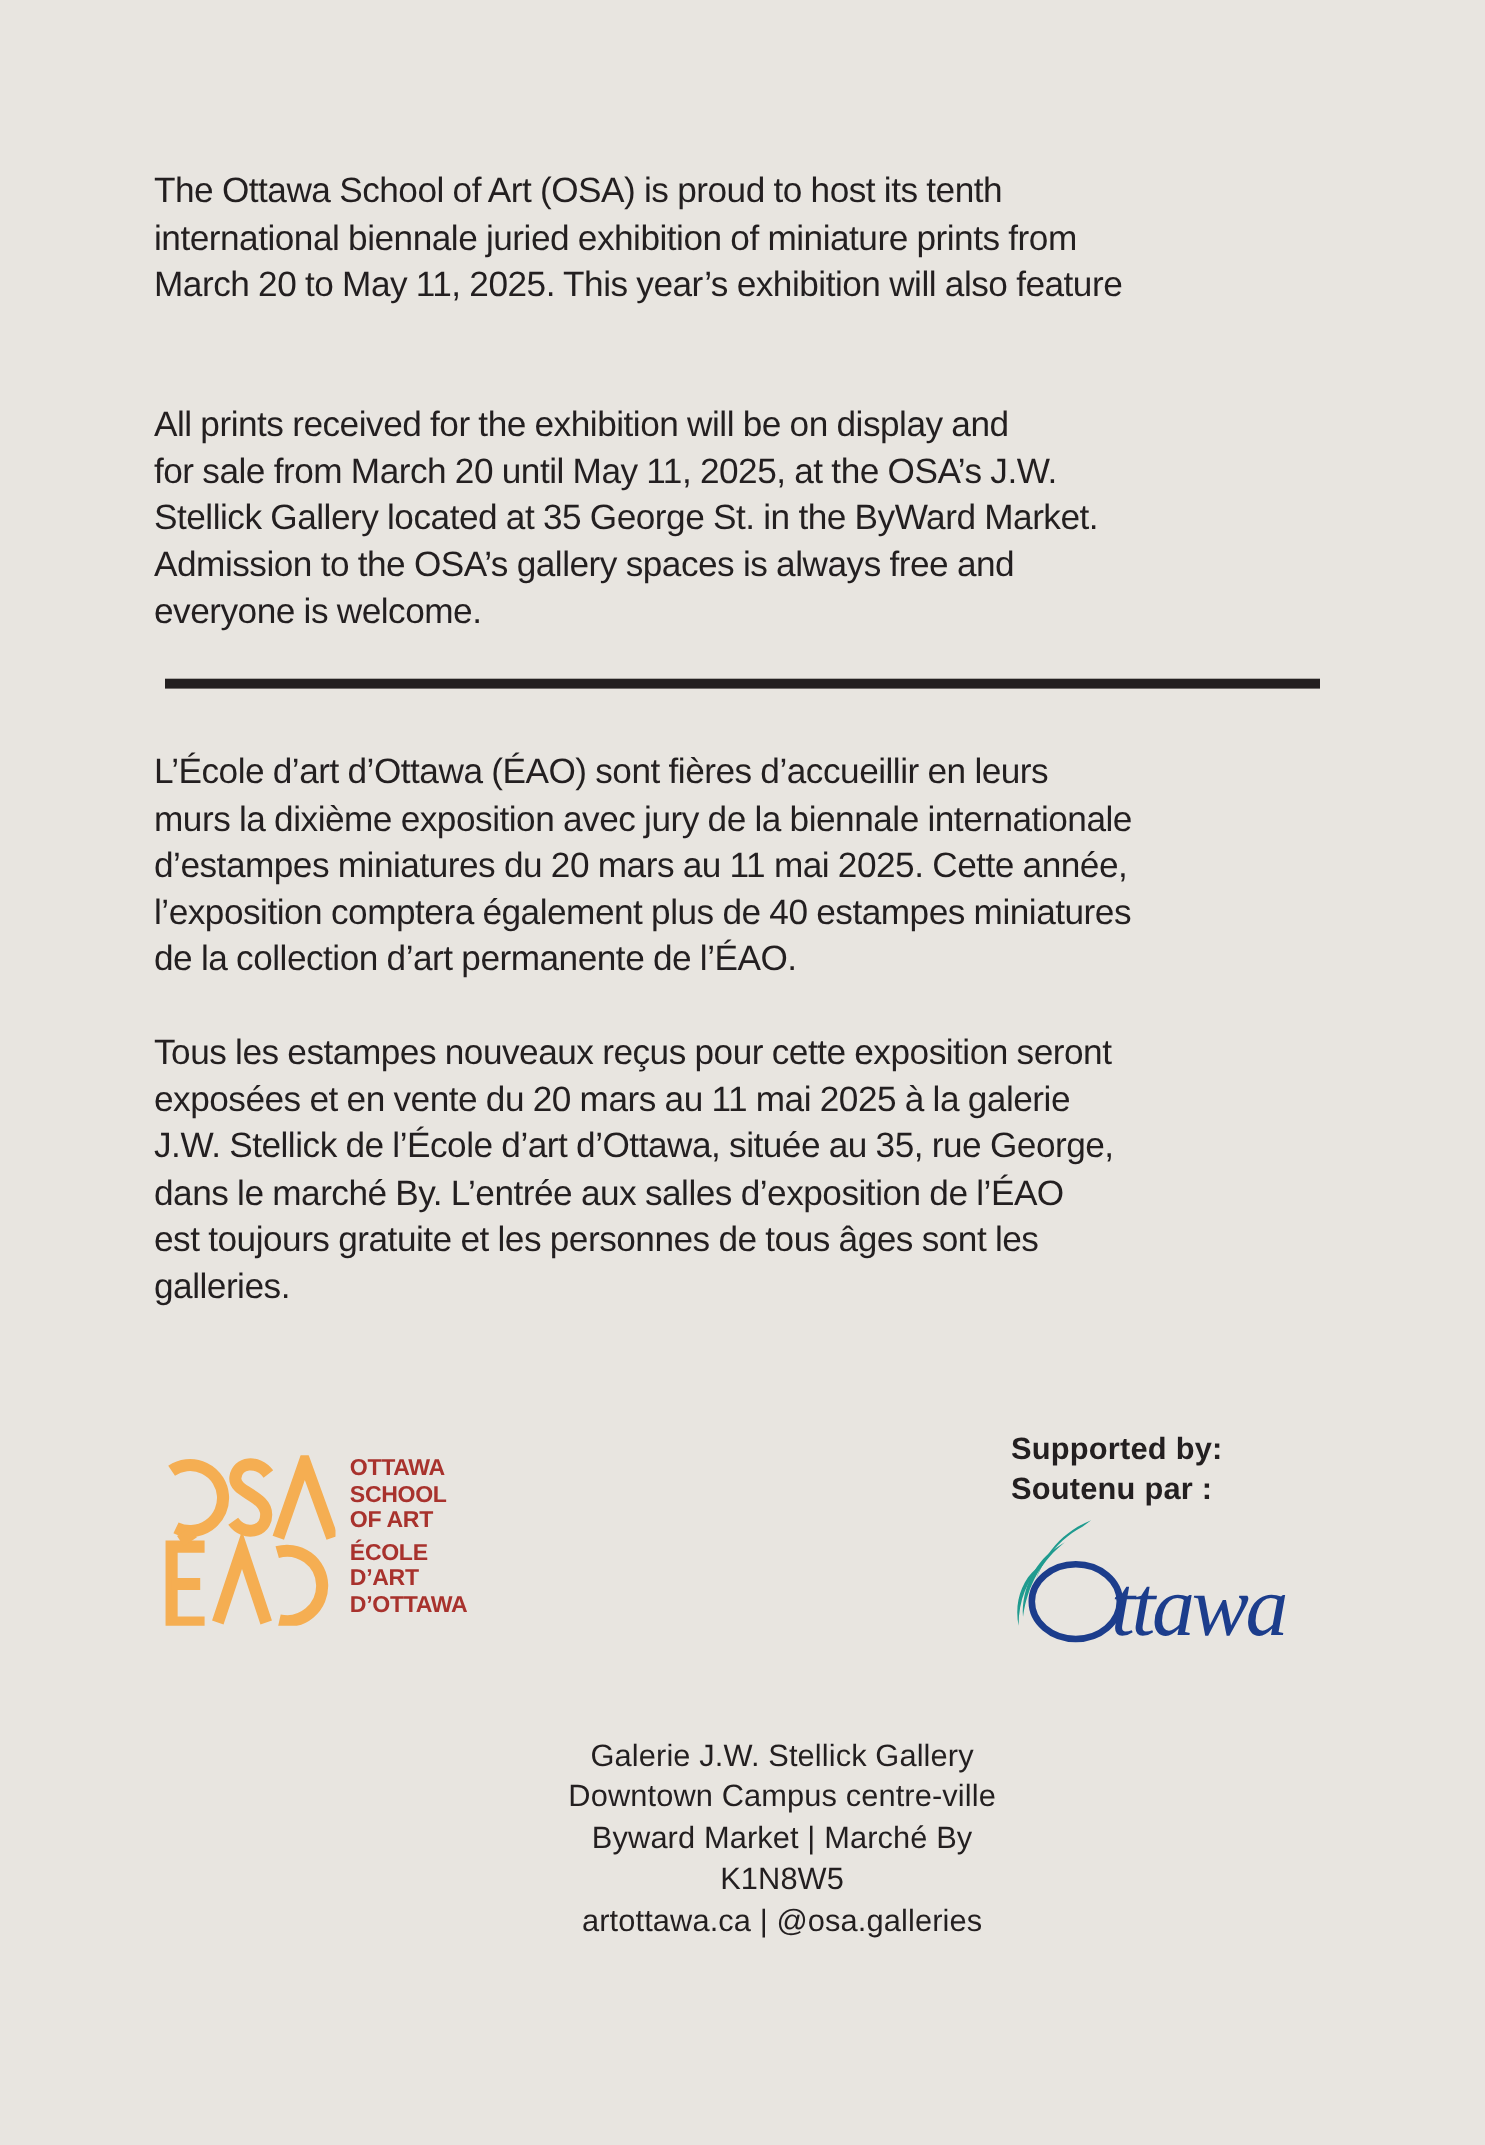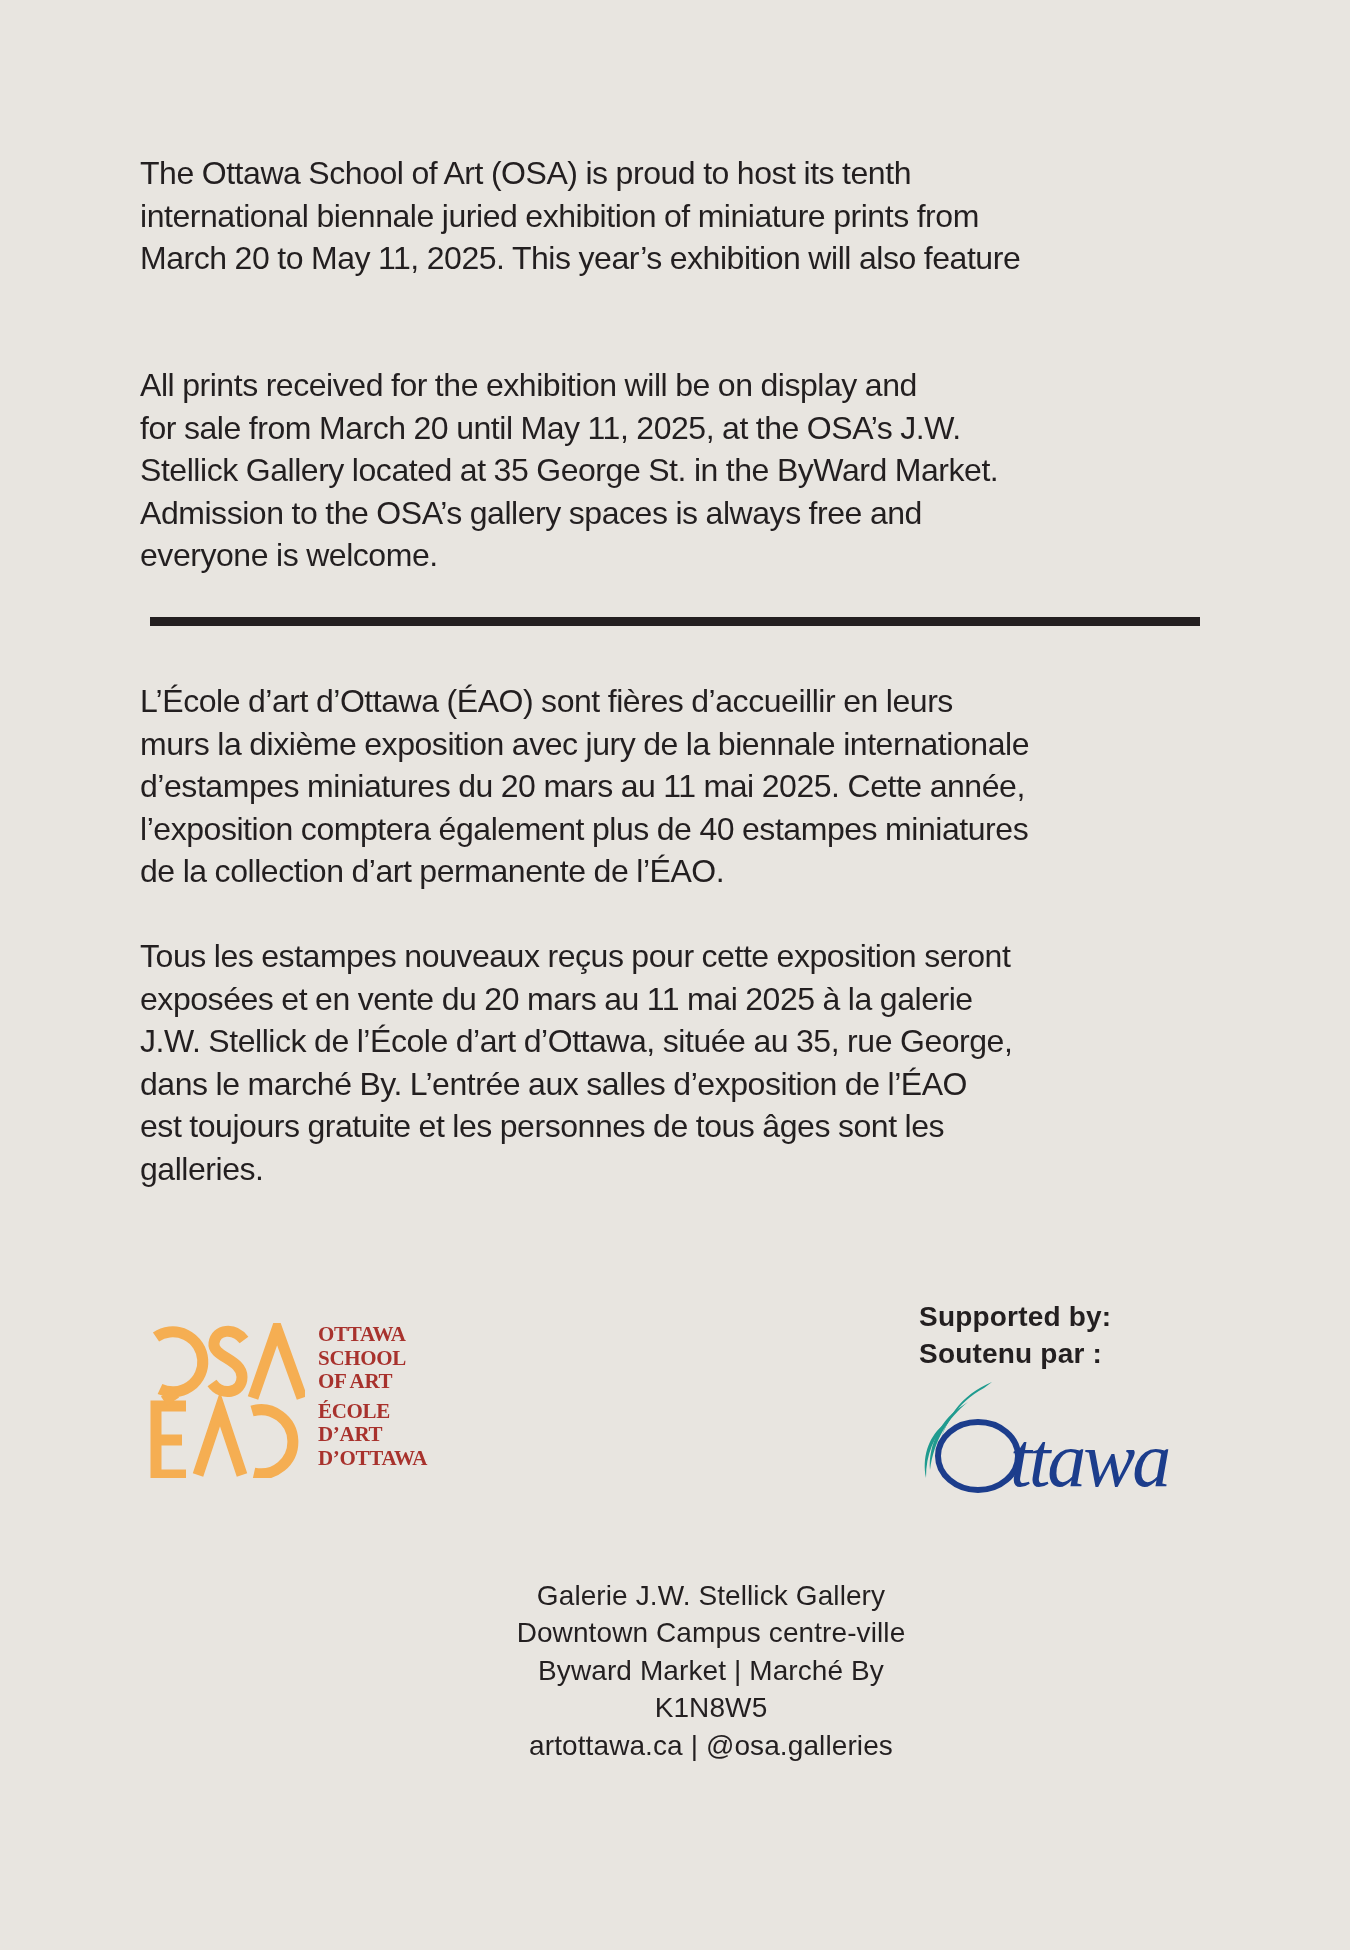--- a/index.html
+++ b/index.html
@@ -68,7 +68,7 @@
     }
     .osa-wordmark .block { display: block; }
     .osa-wordmark .gap { height: 6px; display: block; }
-    .osa-wordmark .wl { display: block; white-space: nowrap; font-family: Liberation Serif, serif; }
+    .osa-wordmark .wl { display: block; white-space: nowrap; }
 
     
     .support {

